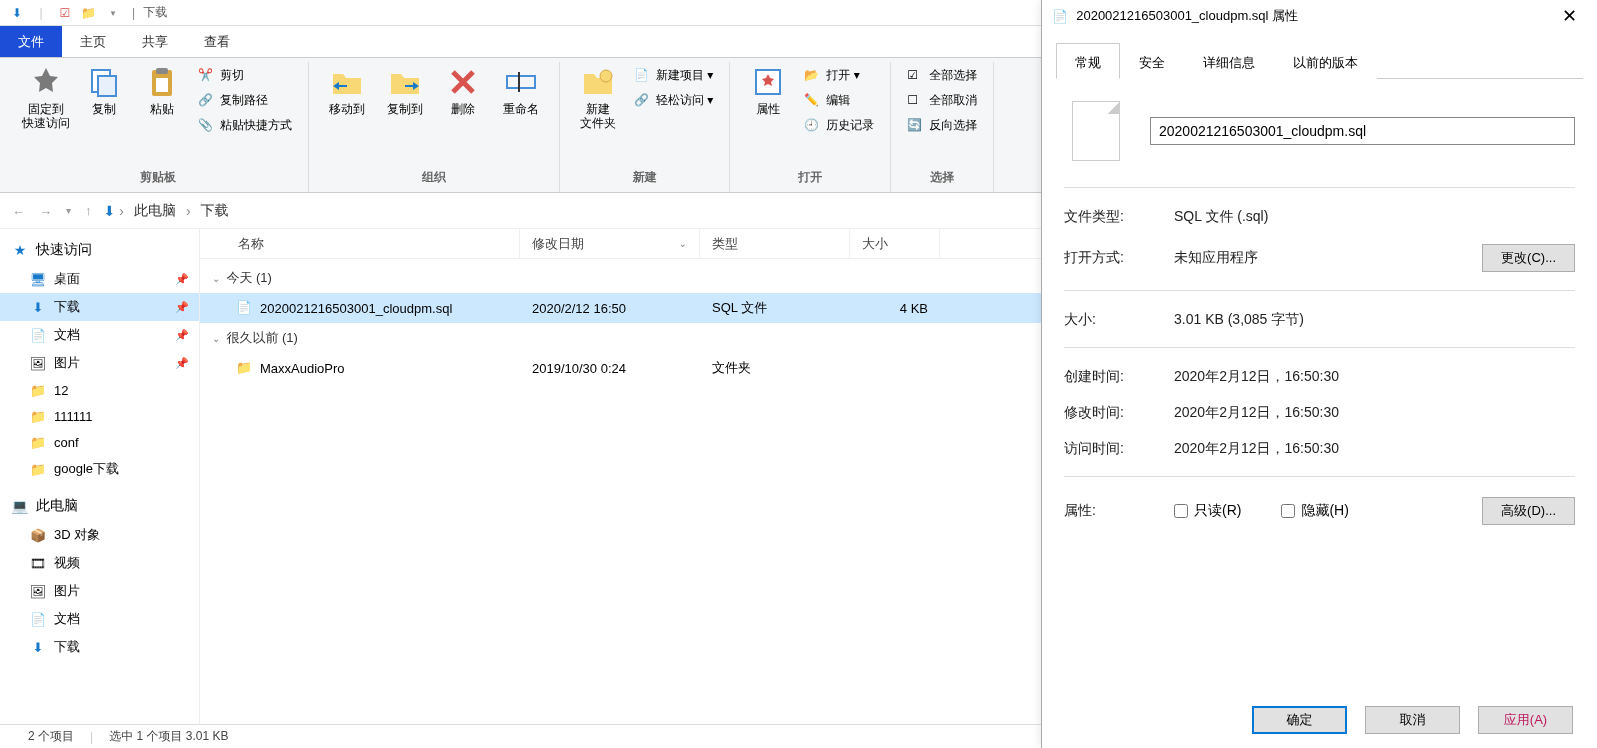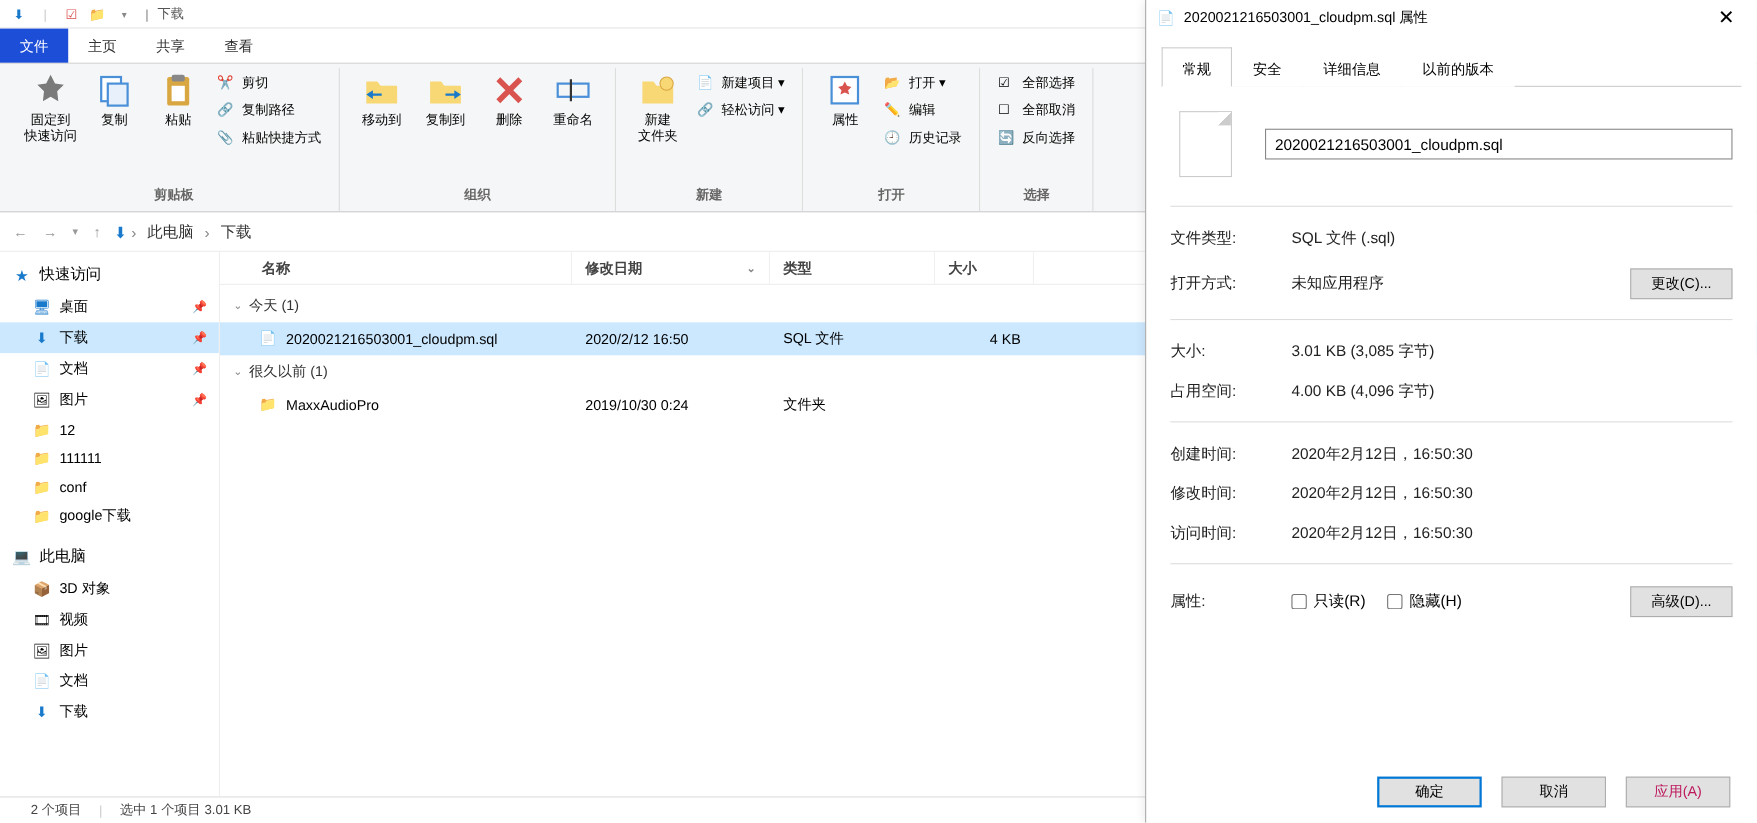--- a/index.html
+++ b/index.html
@@ -50,7 +50,7 @@
 
 .file-area { flex: 1; display: flex; flex-direction: column;}
 .col-headers { display: flex; border-bottom: 1px solid #eee; height: 30px; align-items: center; font-size: 13px; color: #444;}
-.col-headers .col { padding: 0 12px; border-right: 1px solid #f0f0f0; height: 100%; display: flex; align-items: center; gap: 6px; font-weight: bold;}
+.col-headers .col { padding: 0 12px; border-right: 1px solid #f0f0f0; height: 100%; display: flex; align-items: center; gap: 6px;}
 .col-name { width: 320px;}
 .col-date { width: 180px;}
 .col-type { width: 150px;}

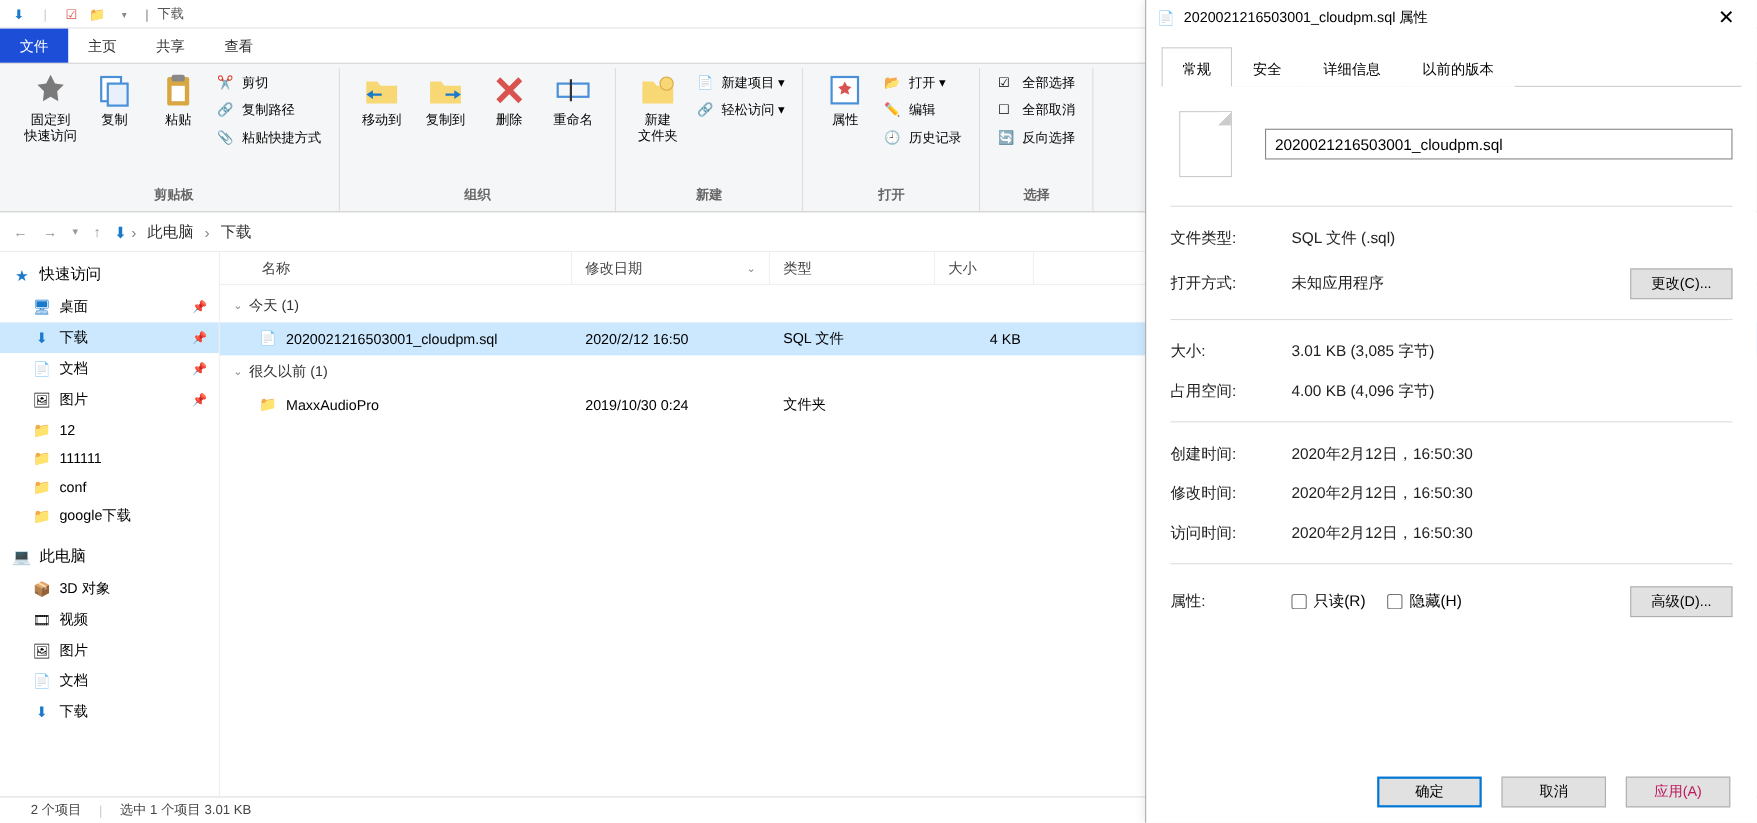--- a/index.html
+++ b/index.html
@@ -442,10 +442,6 @@
       <span class="prop-label">大小:</span>
       <span class="prop-value">3.01 KB (3,085 字节)</span>
     </div>
-    <div class="prop-row">
-      <span class="prop-label">占用空间:</span>
-      <span class="prop-value">4.00 KB (4,096 字节)</span>
-    </div>
     <div class="prop-divider"></div>
     <div class="prop-row">
       <span class="prop-label">创建时间:</span>

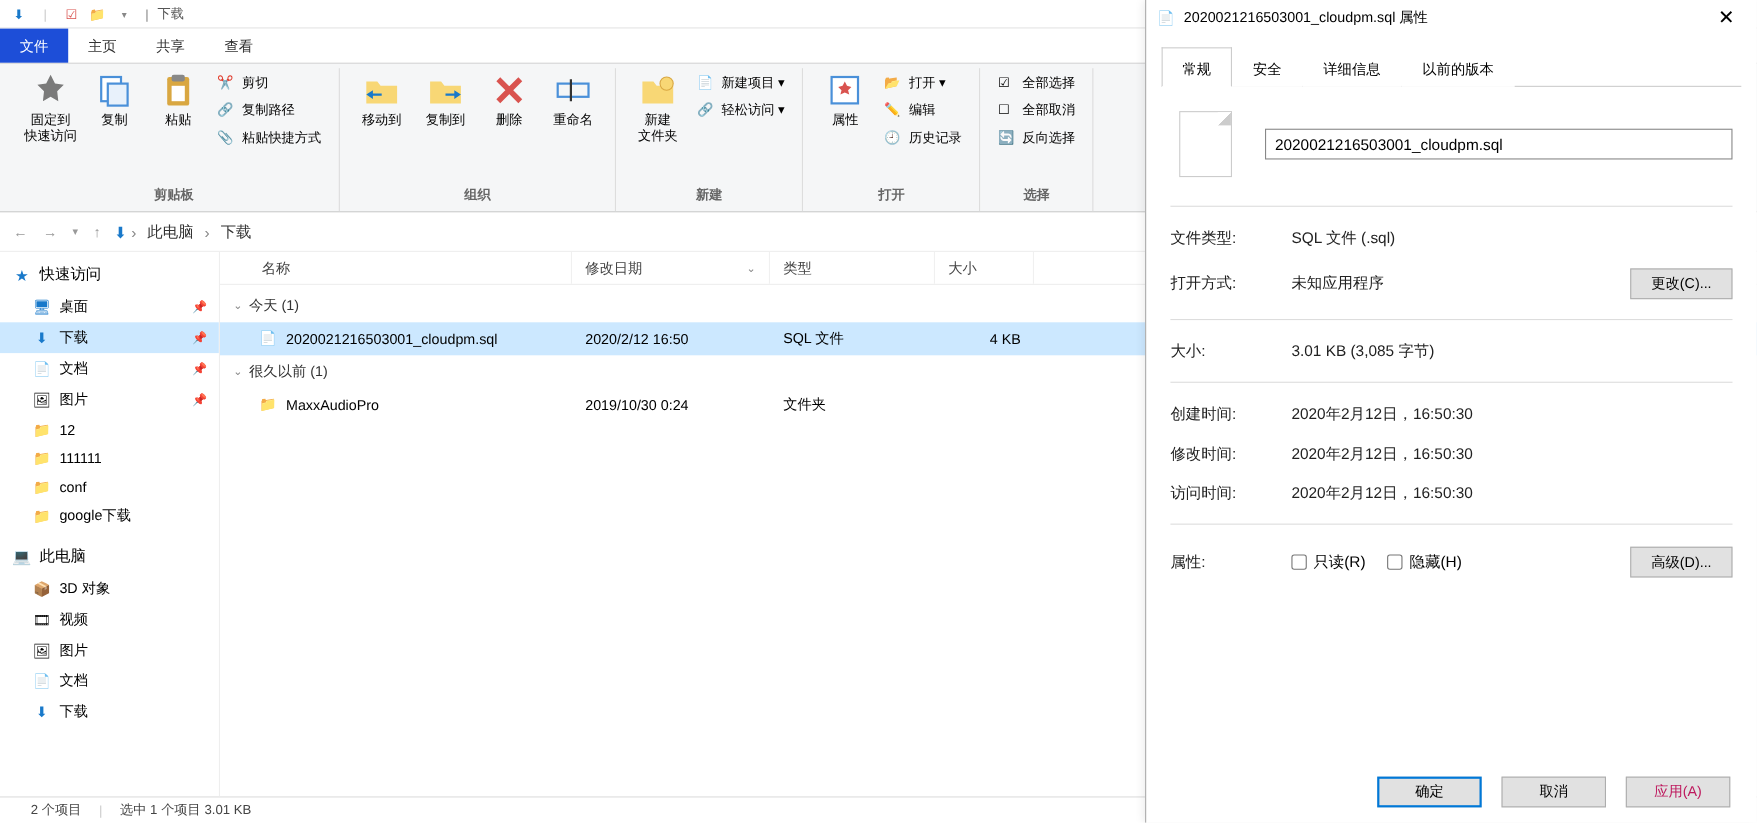--- a/index.html
+++ b/index.html
@@ -86,7 +86,7 @@
 .highlight-box { border: 3px solid #ff0000; border-radius: 6px; padding: 10px 6px; margin: -8px -4px 12px -4px;}
 .highlight-box .prop-row { margin-bottom: 0;}
 .btn-std { height: 28px; padding: 0 18px; background: #e1e1e1; border: 1px solid #adadad; font-size: 13px; cursor: pointer; display: inline-flex; align-items:center;}
-.checkbox-row { display: flex; align-items: center; gap: 20px; font-size: 14px;}
+.checkbox-row { display: flex; align-items: center; gap: 40px; font-size: 14px;}
 .chk { display: flex; align-items: center; gap: 6px;}
 .chk input { width:14px; height:14px;}
 .dlg-footer { display: flex; justify-content: flex-end; gap: 18px; padding: 14px 24px; }

